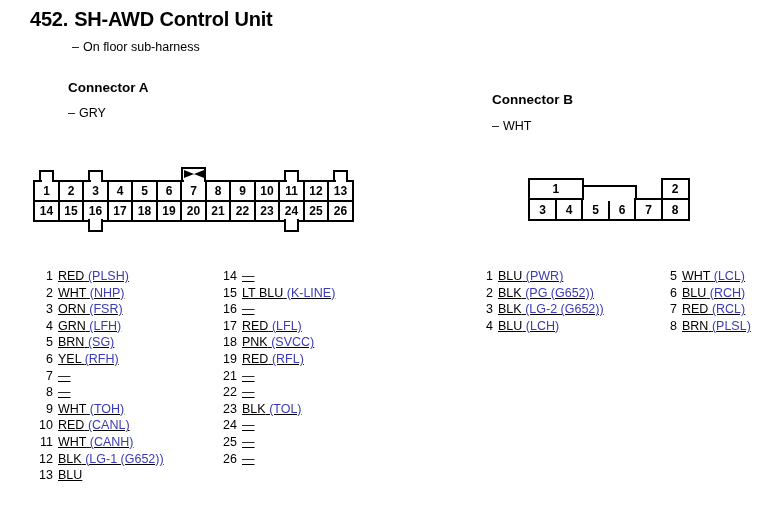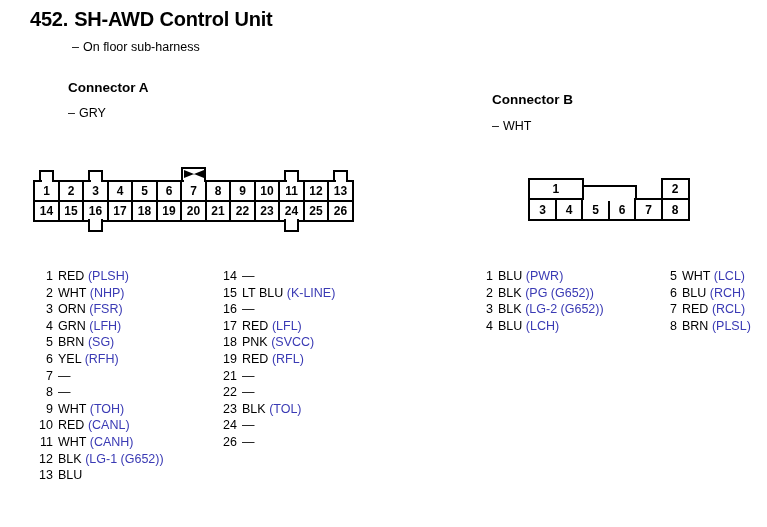--- a/index.html
+++ b/index.html
@@ -99,7 +99,7 @@
   .xbox svg { display: block; }
 
   
-  .pinlist { position: absolute; font-size: 12.5px; line-height: 16.6px; }
+  .pinlist { position: absolute; font-size: 12.5px; line-height: 16.6px; text-decoration: underline; }
   .pin-row { white-space: nowrap; position: relative; }
   .pin-num {
     display: inline-block;

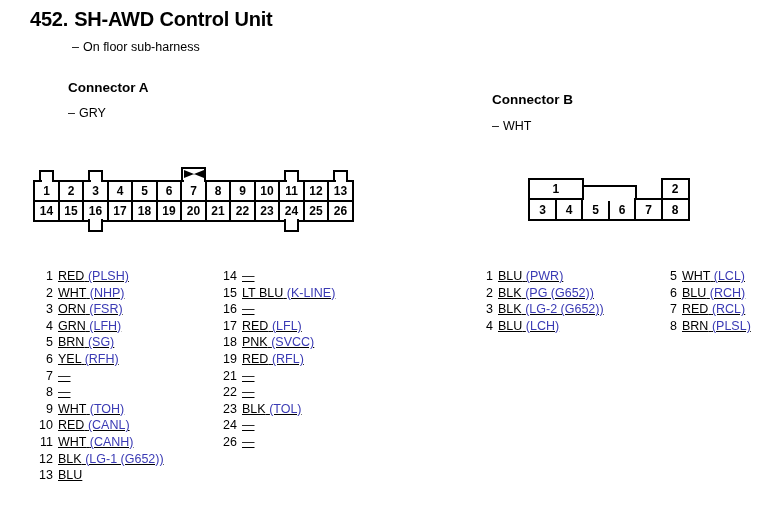--- a/index.html
+++ b/index.html
@@ -225,6 +225,7 @@
     <div class="pin-row"><span class="pin-num">22</span><span class="pin-dash">—</span></div>
     <div class="pin-row"><span class="pin-num">23</span><span class="pin-color">BLK</span> <span class="pin-sig">(TOL)</span></div>
     <div class="pin-row"><span class="pin-num">24</span><span class="pin-dash">—</span></div>
+    <div class="pin-row"><span class="pin-num">25</span><span class="pin-dash">—</span></div>
     <div class="pin-row"><span class="pin-num">26</span><span class="pin-dash">—</span></div>
   </div>
 <div class="pinlist" id="listB1">

